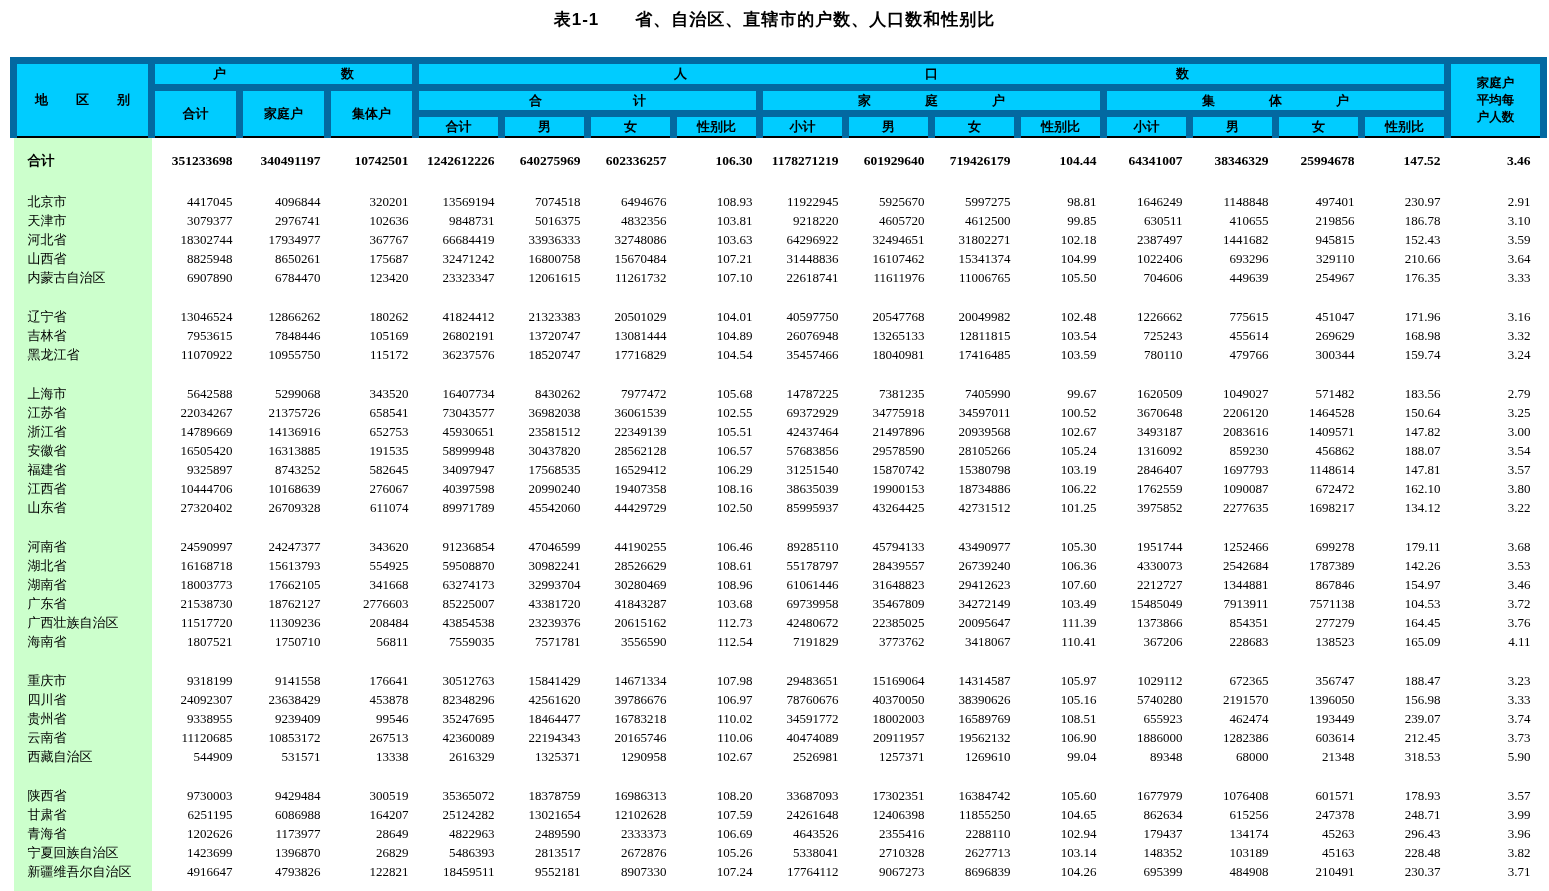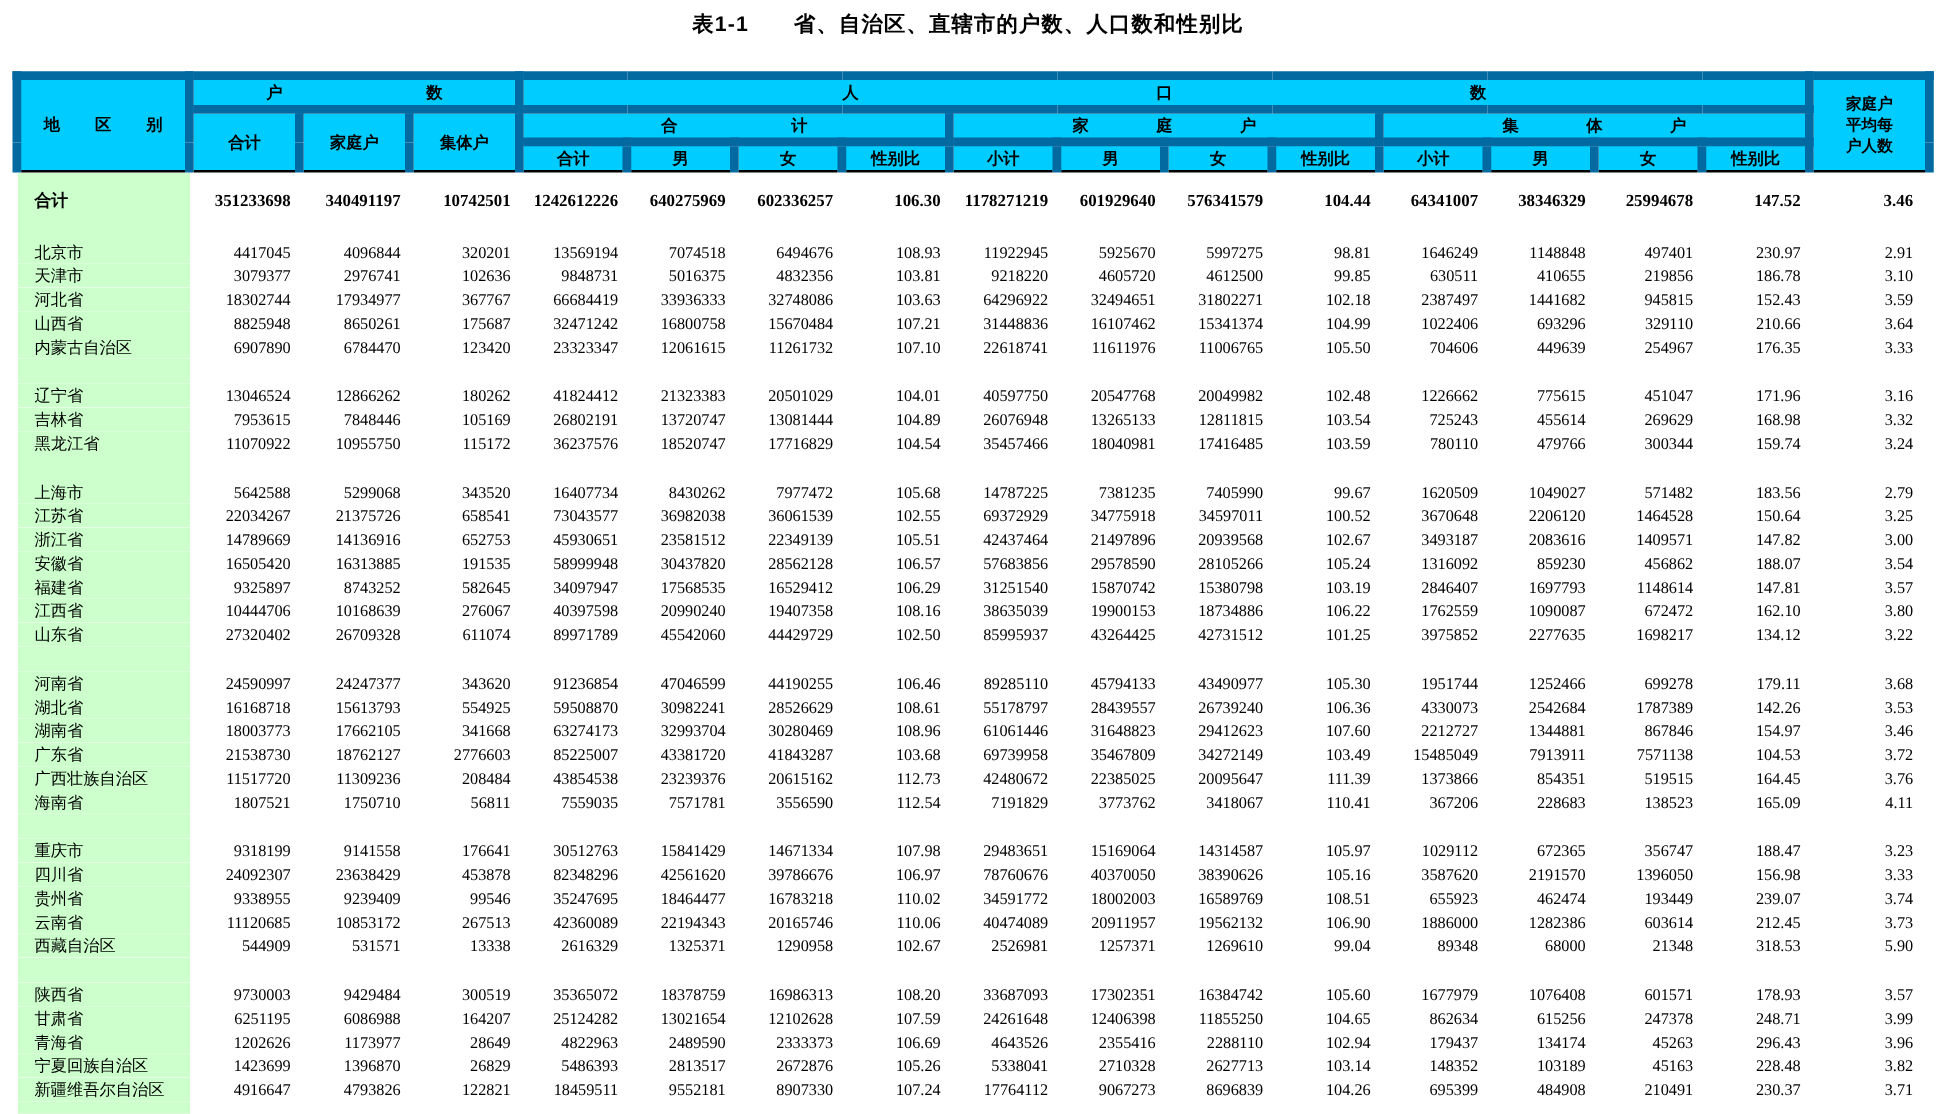--- a/index.html
+++ b/index.html
@@ -104,7 +104,7 @@
             <td class="num">106.30</td>
             <td class="num">1178271219</td>
             <td class="num">601929640</td>
-            <td class="num">576341579</td>
+            <td class="num">719426179</td>
             <td class="num">104.44</td>
             <td class="num">64341007</td>
             <td class="num">38346329</td>

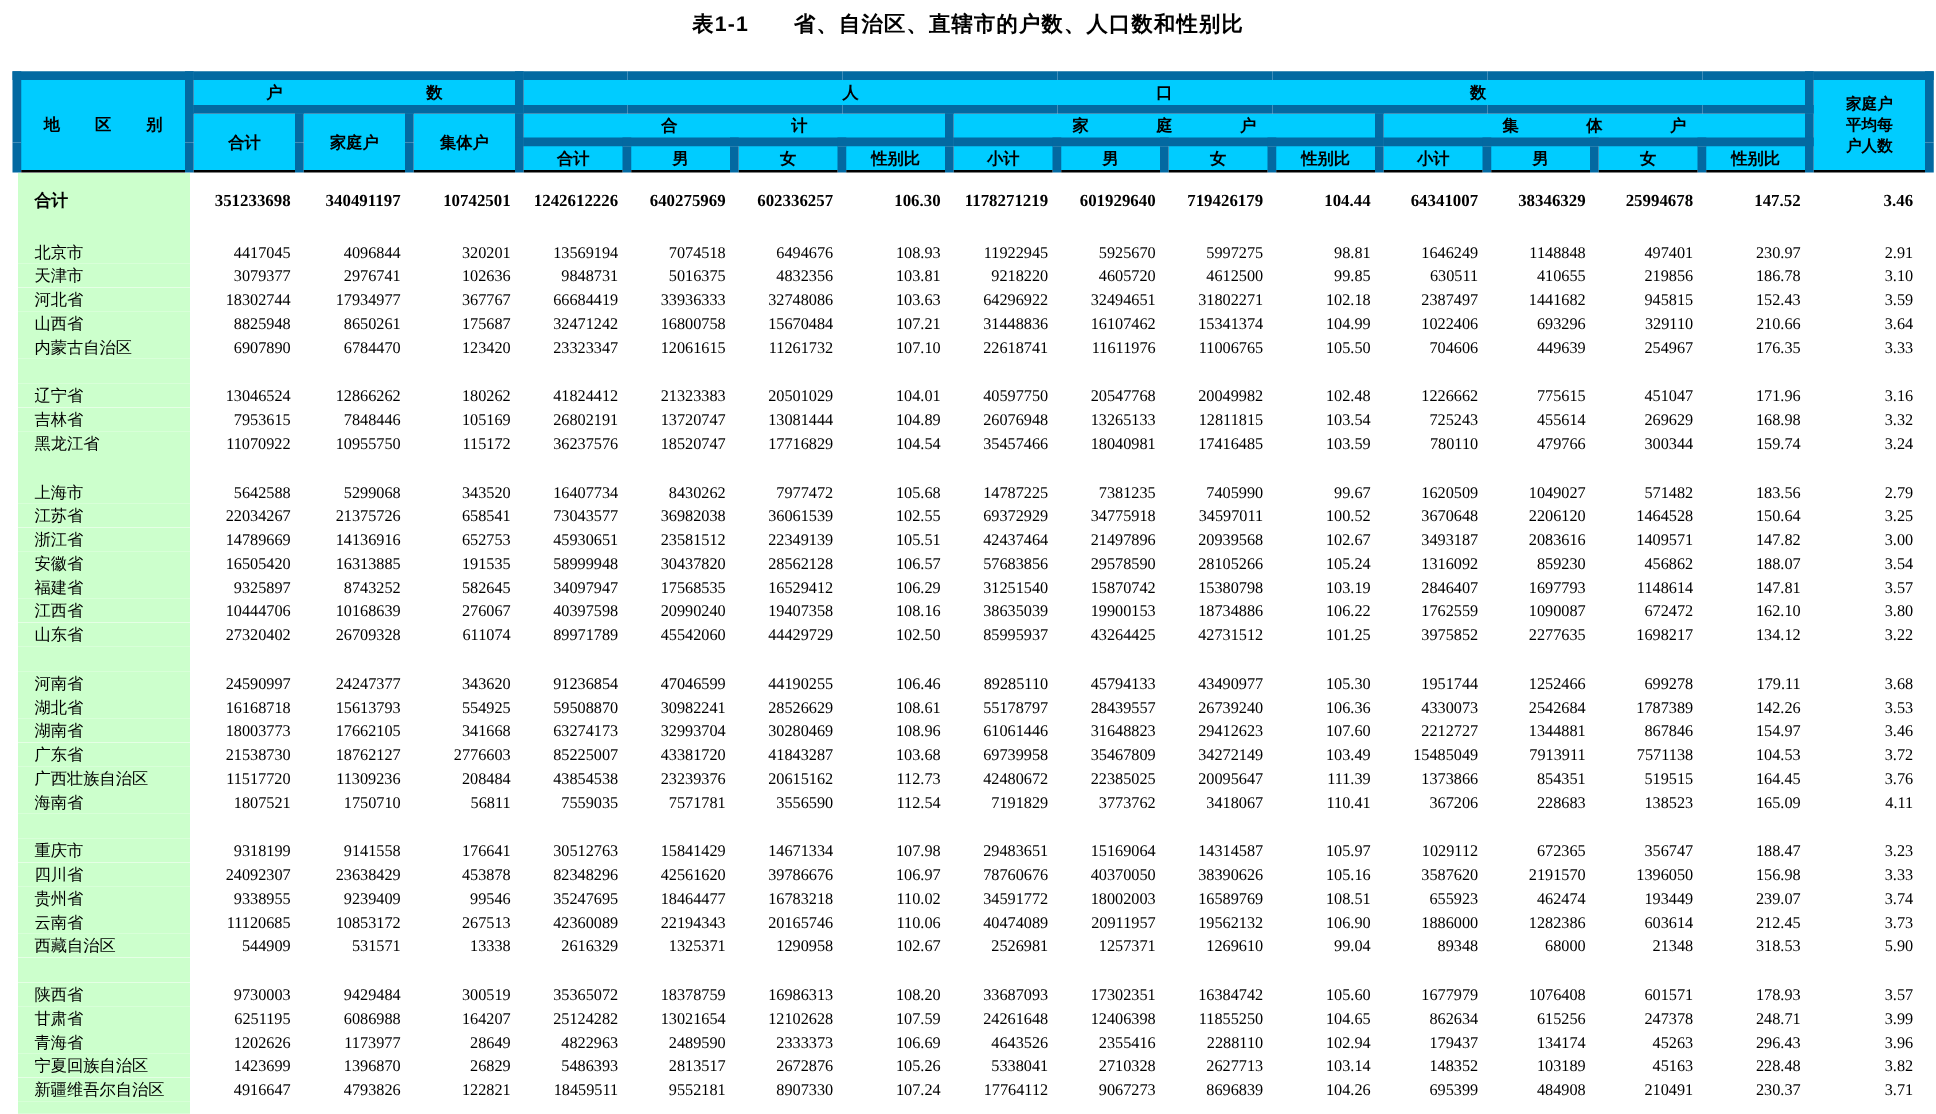--- a/index.html
+++ b/index.html
@@ -504,7 +504,7 @@
             <td class="num">111.39</td>
             <td class="num">1373866</td>
             <td class="num">854351</td>
-            <td class="num">519515</td>
+            <td class="num">277279</td>
             <td class="num">164.45</td>
             <td class="num">3.76</td>
           </tr>

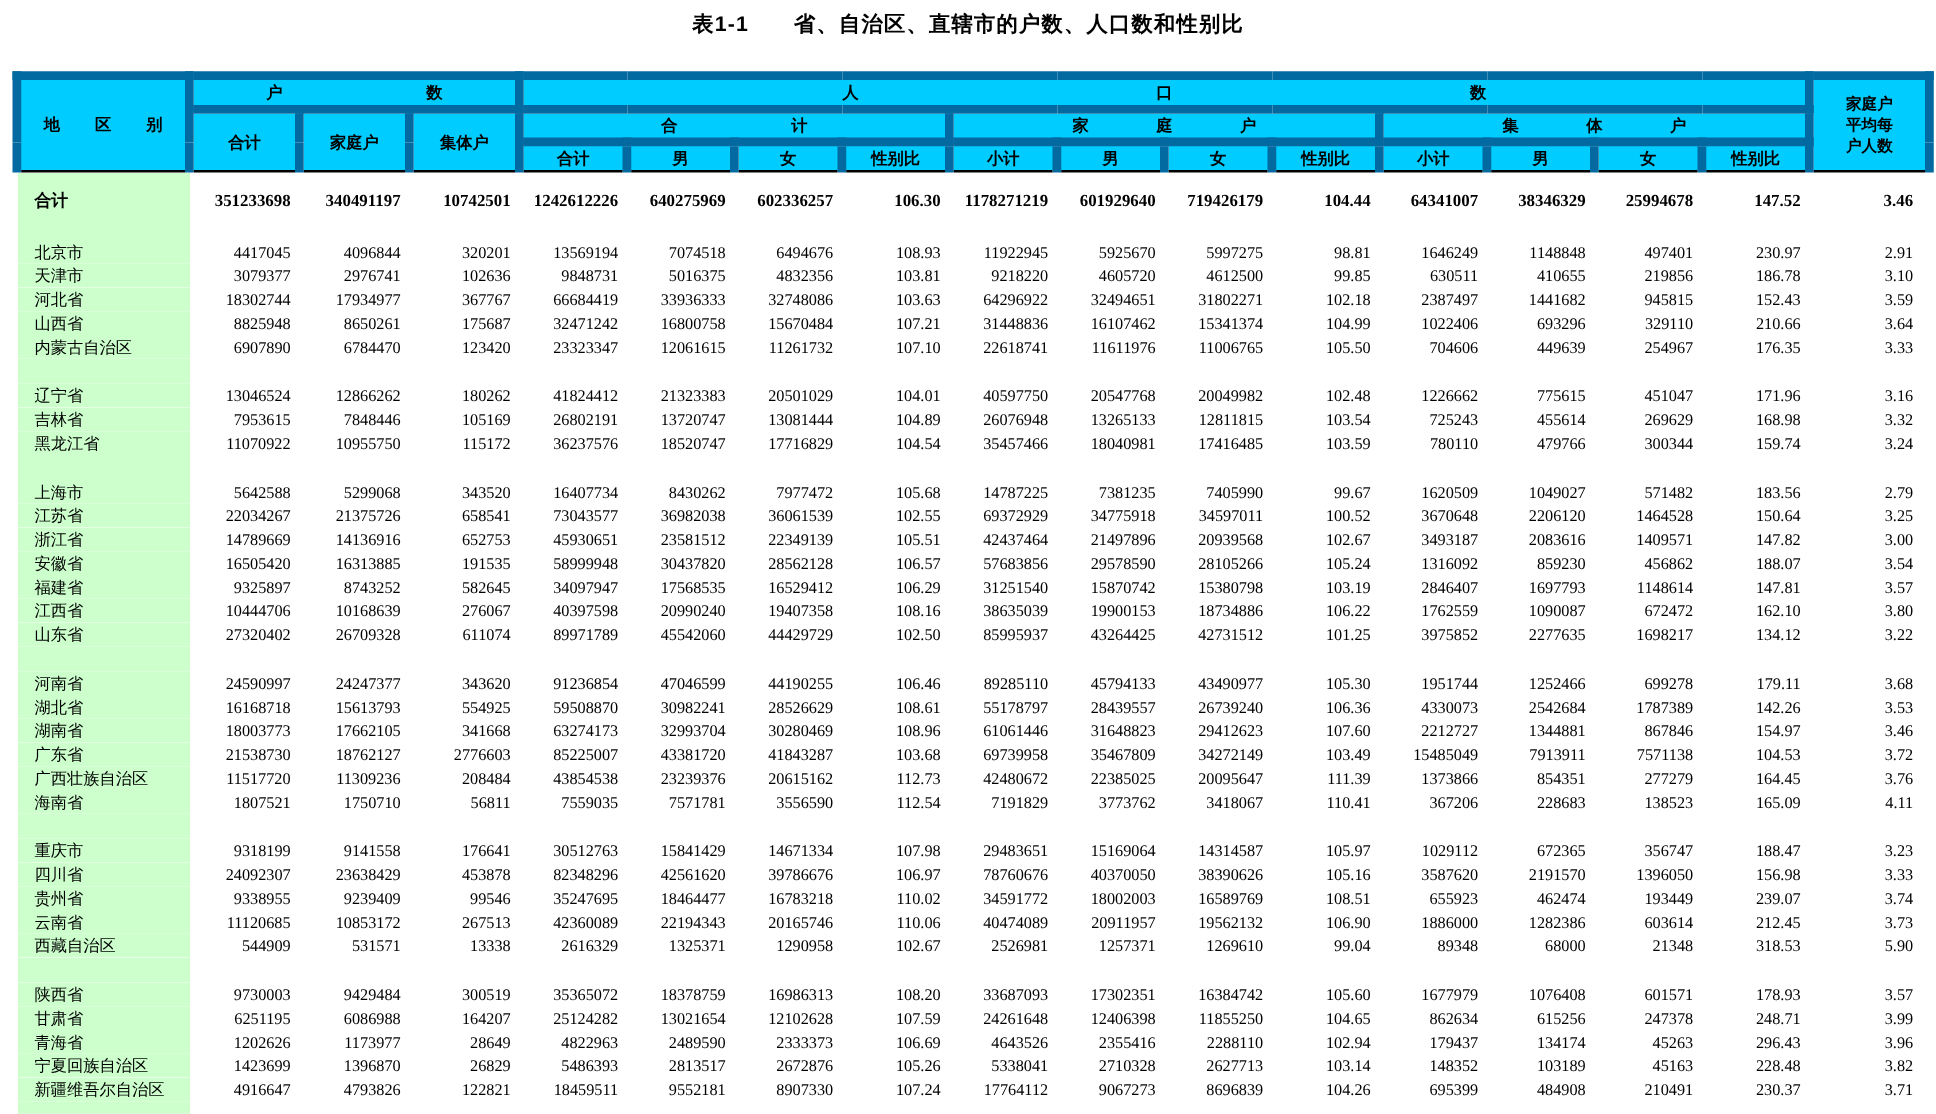--- a/index.html
+++ b/index.html
@@ -563,7 +563,7 @@
             <td class="num">40370050</td>
             <td class="num">38390626</td>
             <td class="num">105.16</td>
-            <td class="num">3587620</td>
+            <td class="num">5740280</td>
             <td class="num">2191570</td>
             <td class="num">1396050</td>
             <td class="num">156.98</td>

